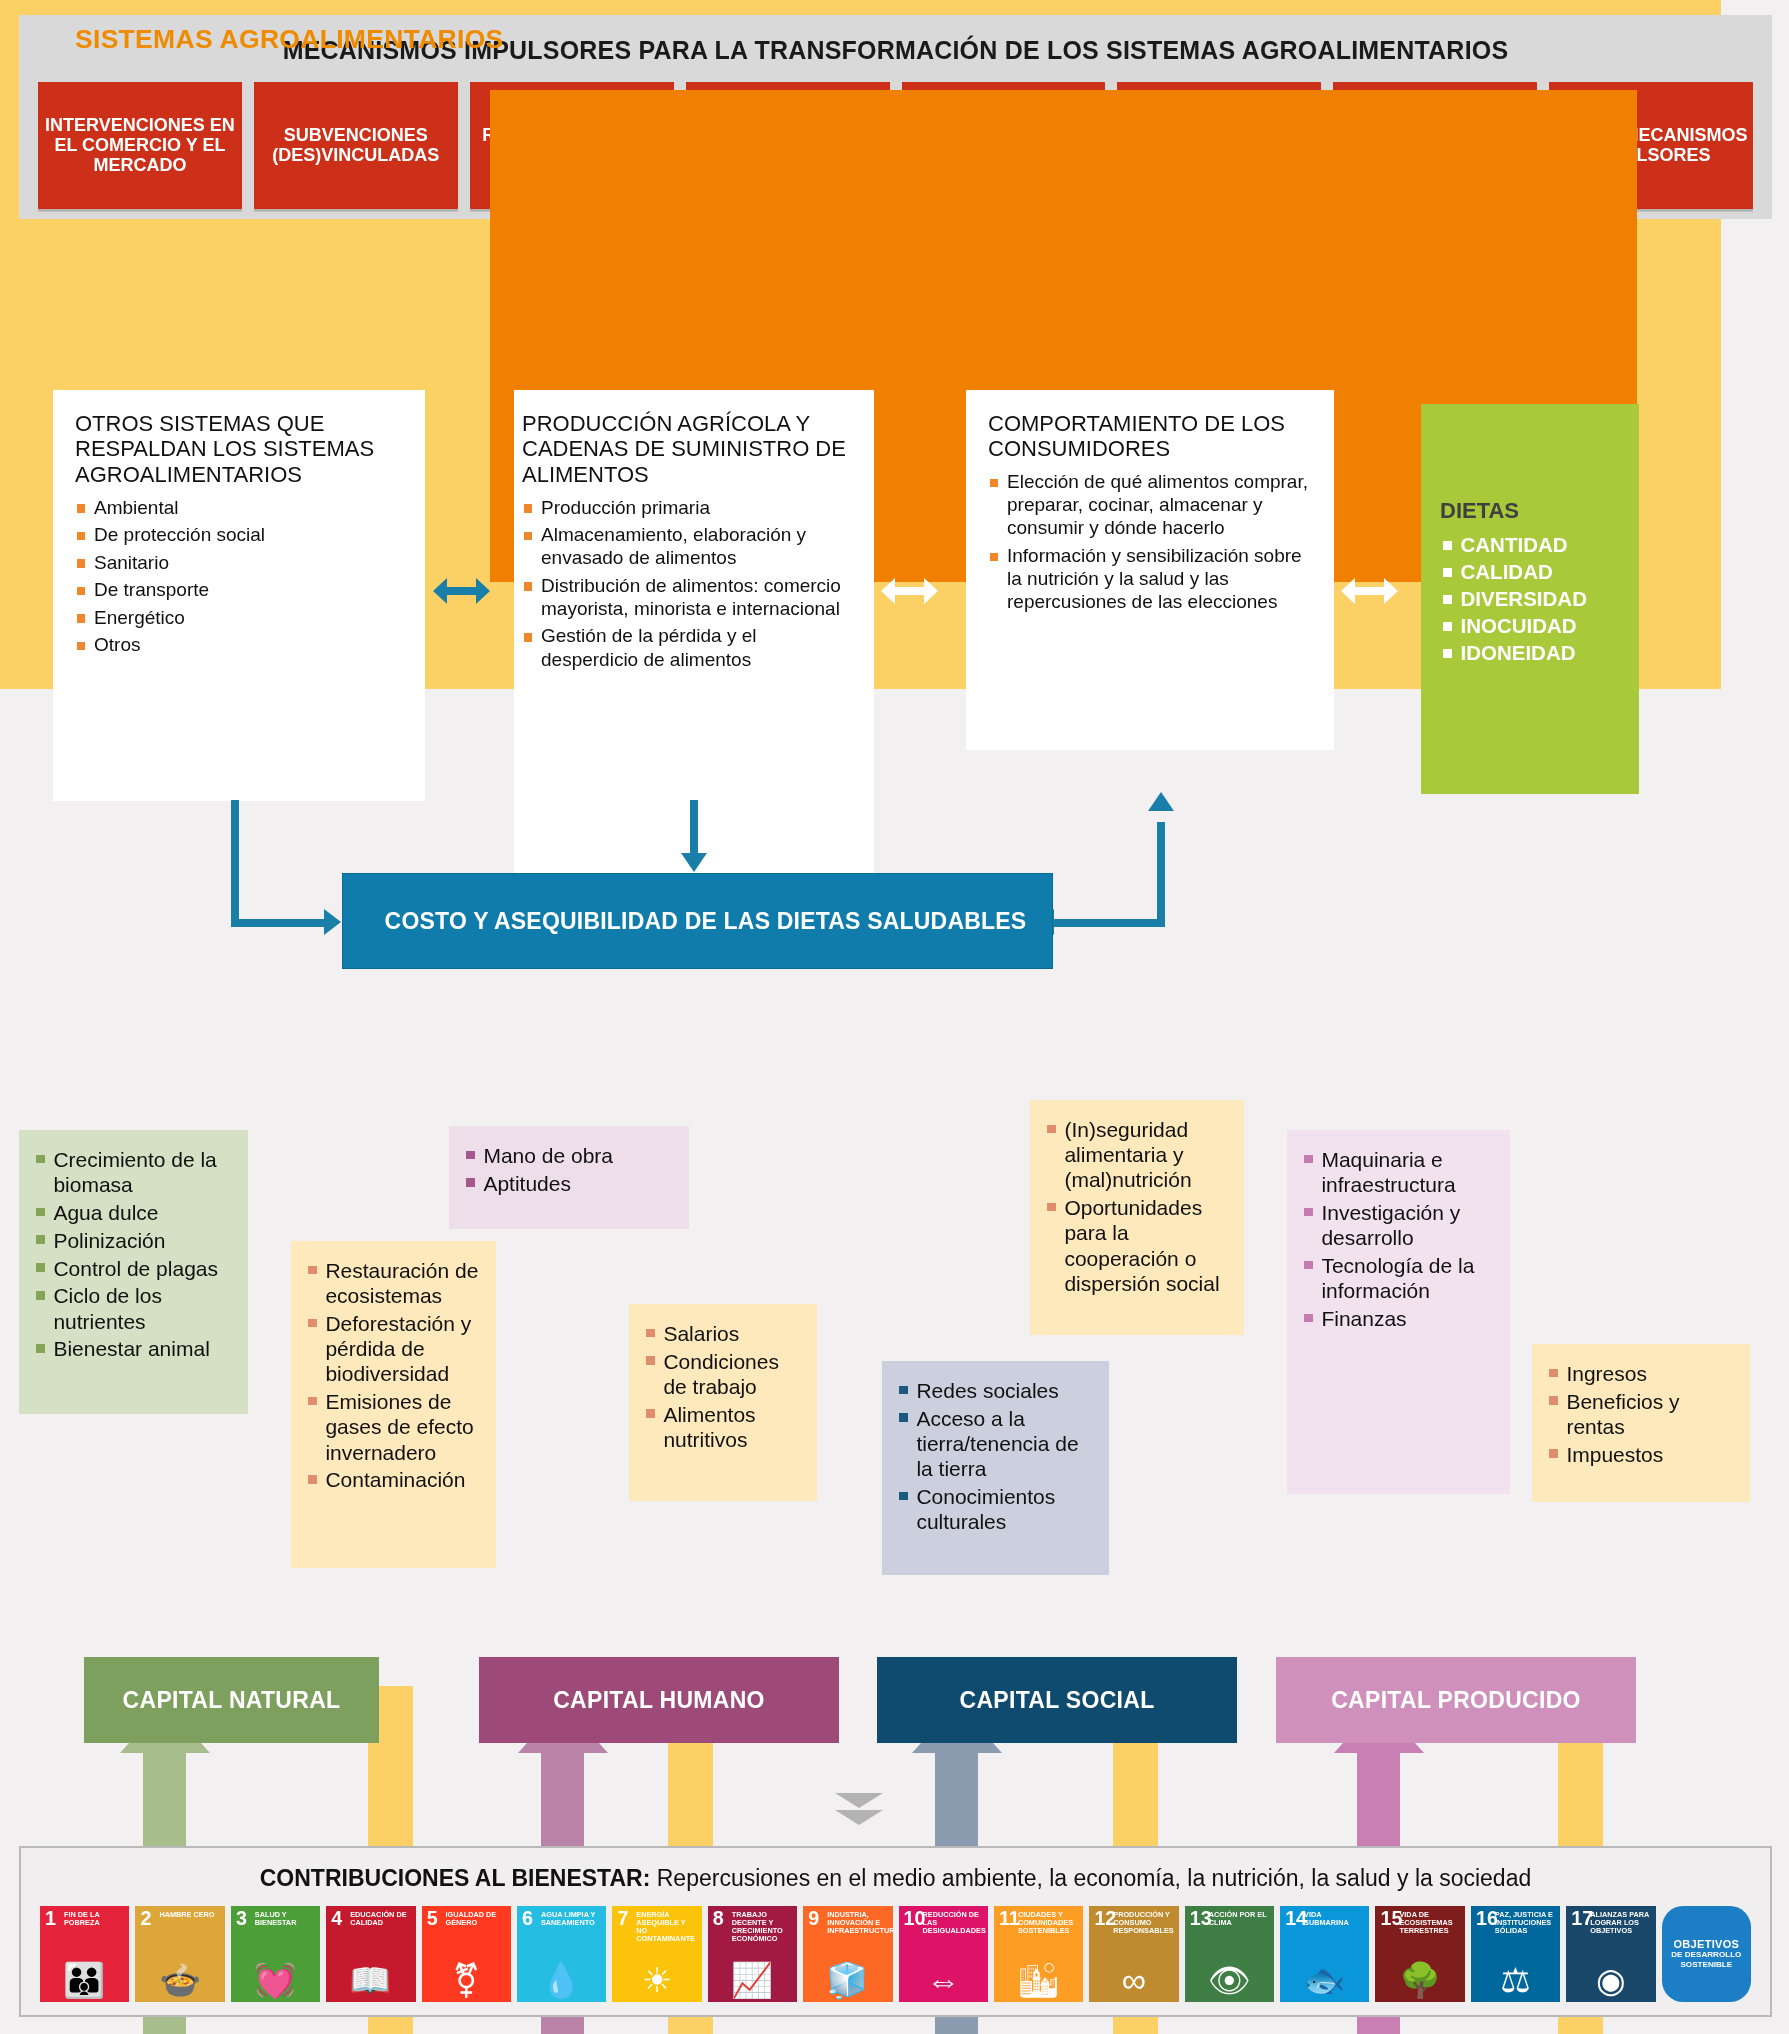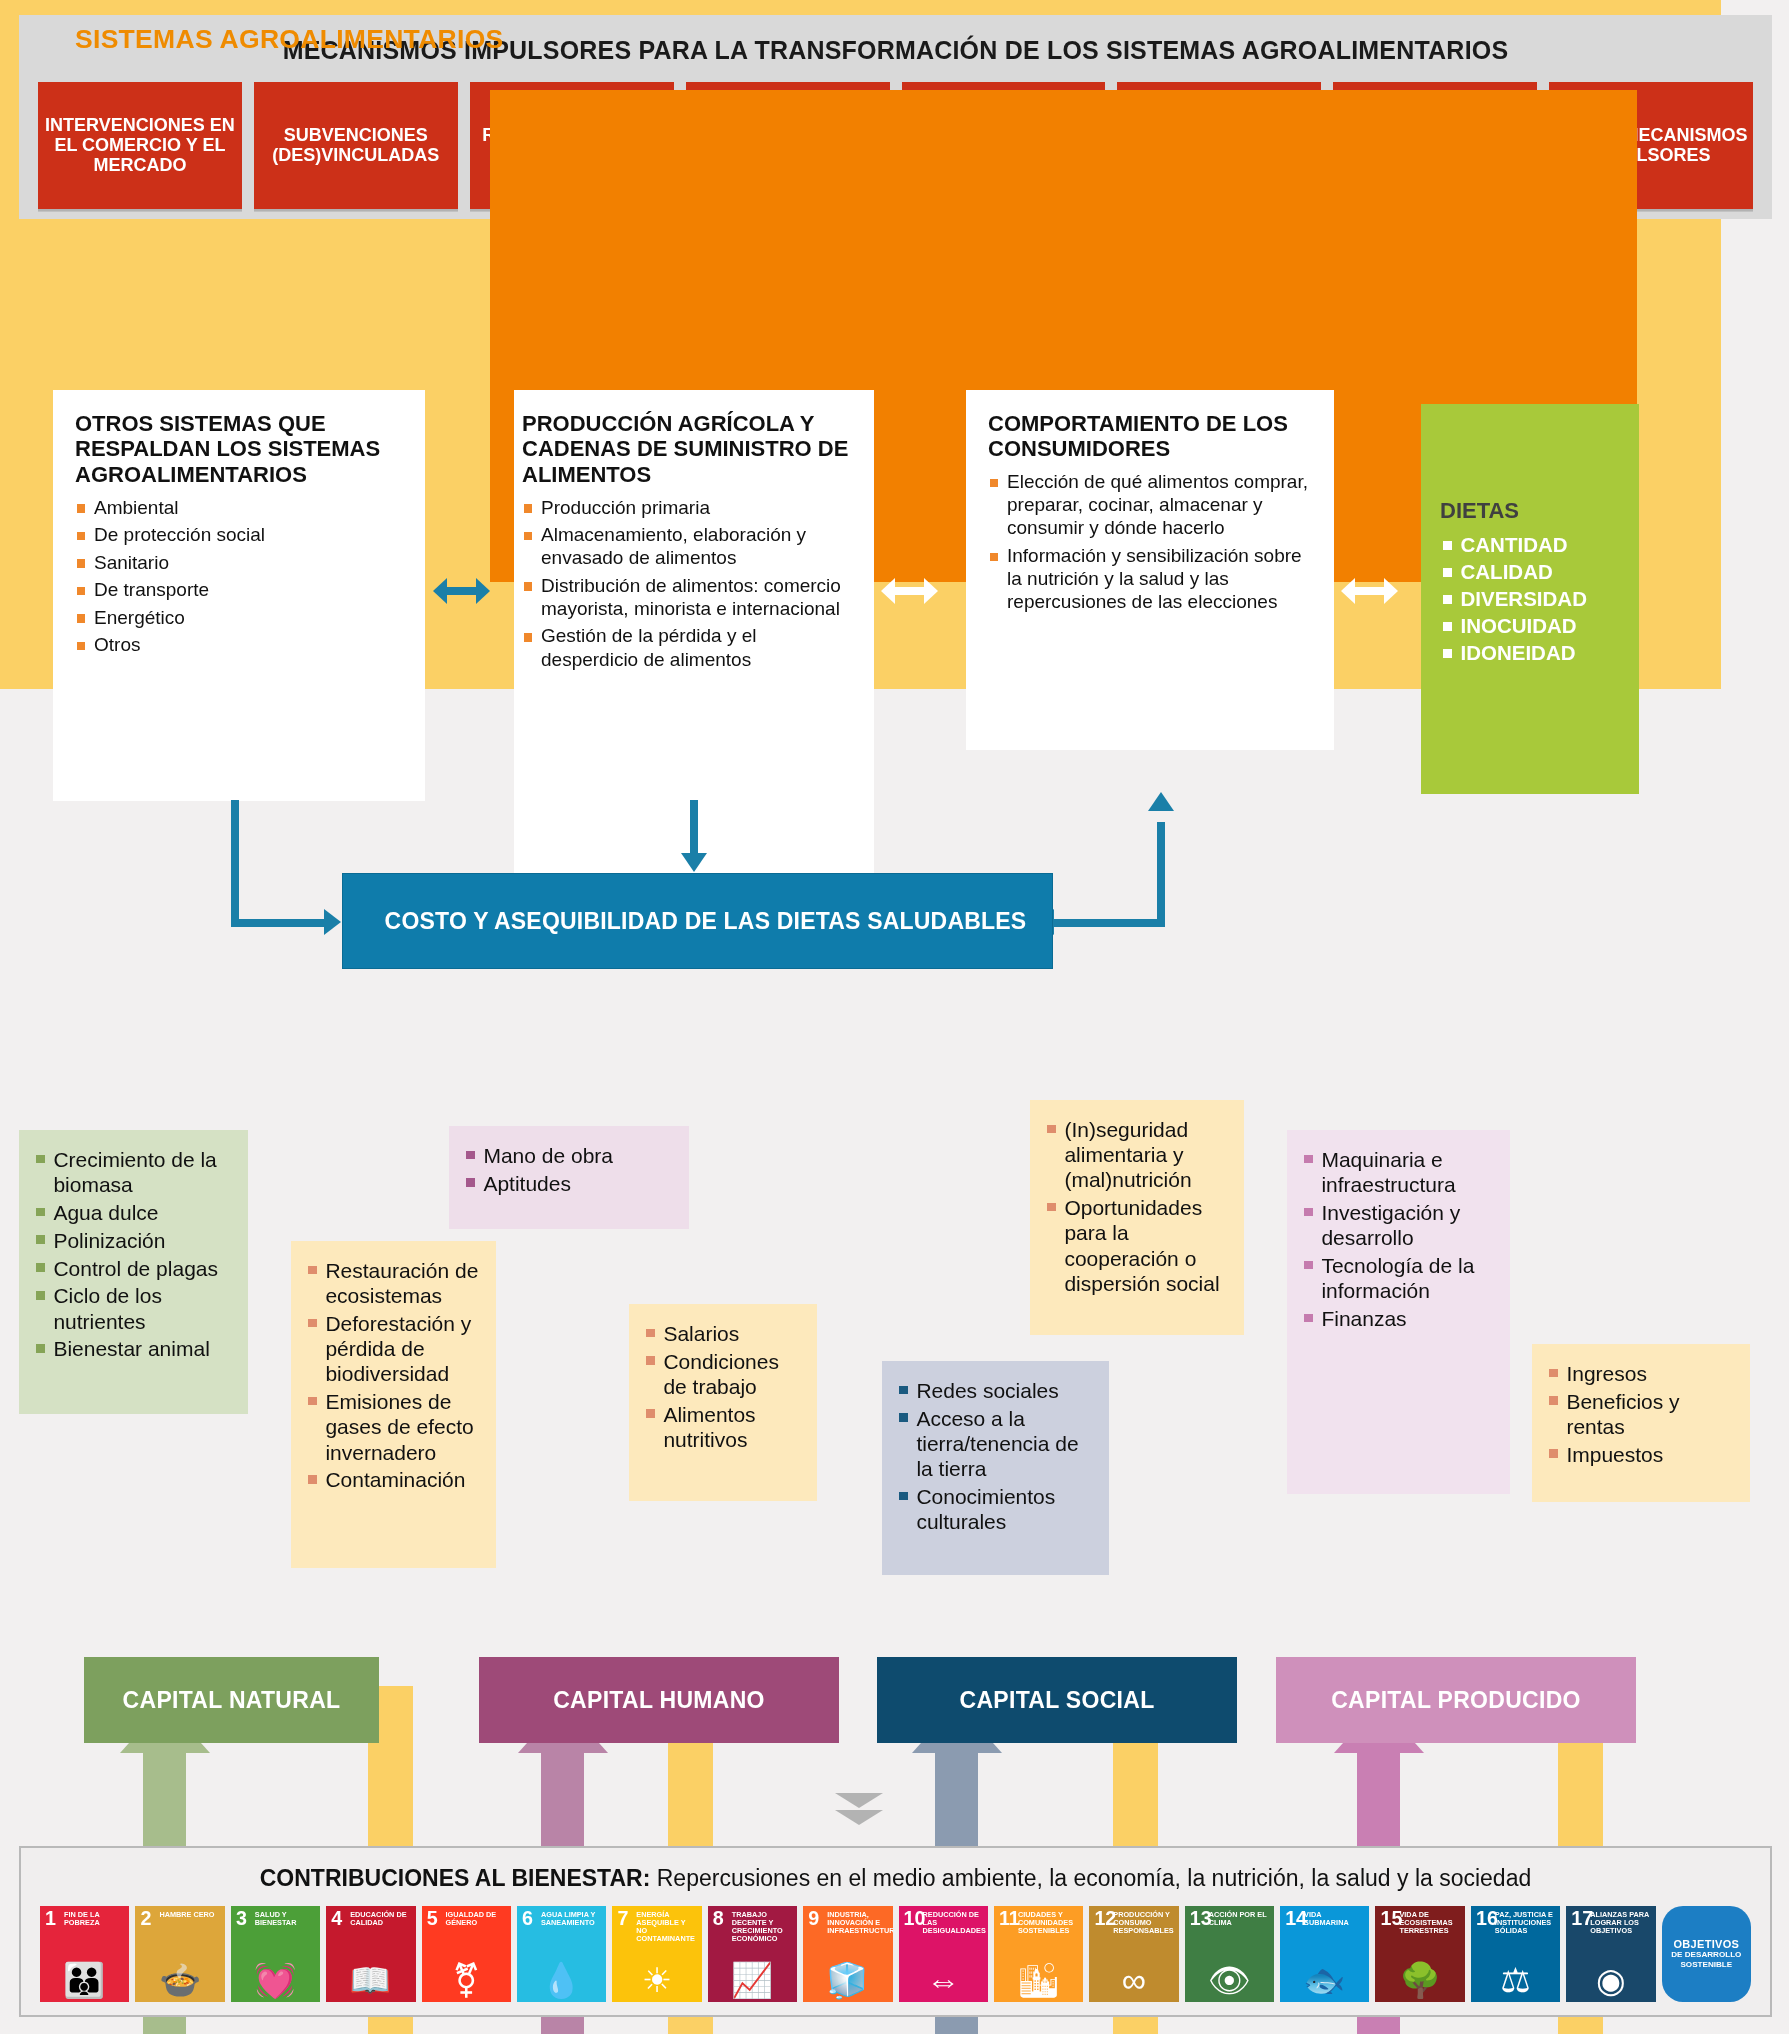--- a/index.html
+++ b/index.html
@@ -71,7 +71,7 @@
     position: absolute; background: #fff; padding: 20.5px 22px;
   }
   .wbox h3 {
-    font-size: 22px; font-weight: bold; color: #111; line-height: 1.16;
+    font-size: 22px; font-weight: normal; color: #111; line-height: 1.16;
     margin-bottom: 8.6px;
   }
   .wbox ul { list-style: none; }

